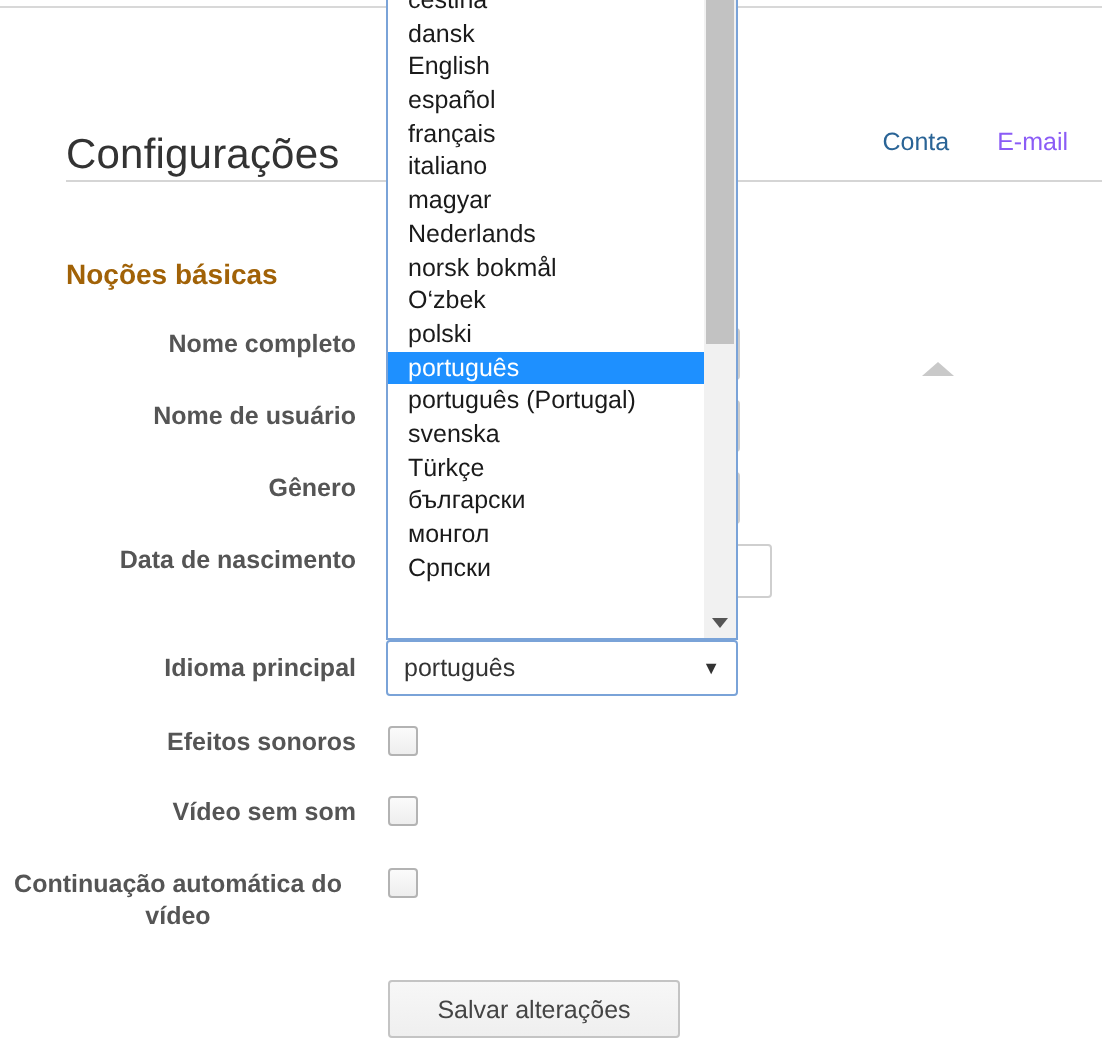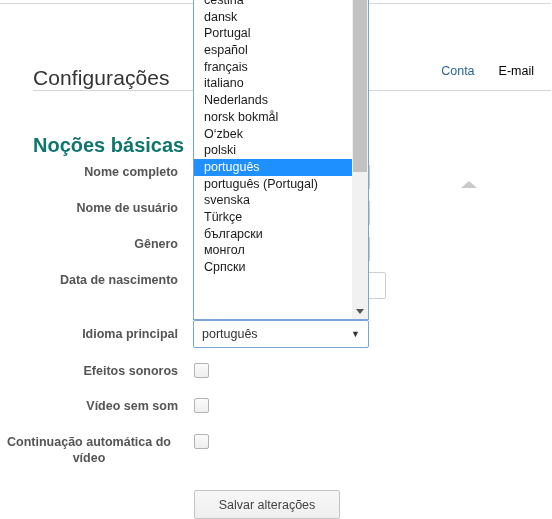--- a/index.html
+++ b/index.html
@@ -357,7 +357,7 @@
     <div class="dropdown-scrollarea" id="dd-list">
         <div class="dd-item">čeština</div>
         <div class="dd-item">dansk</div>
-        <div class="dd-item">Portugal</div>
+        <div class="dd-item">English</div>
         <div class="dd-item">español</div>
         <div class="dd-item">français</div>
         <div class="dd-item">italiano</div>

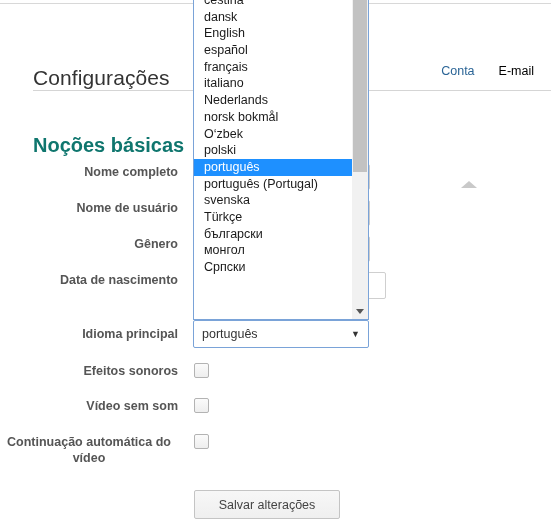--- a/index.html
+++ b/index.html
@@ -61,7 +61,7 @@
   }
   .tab {
     font-size: 12.5px;
-    color: #000000;
+    color: #8b5cf6;
     text-decoration: none;
     cursor: pointer;
     white-space: nowrap;

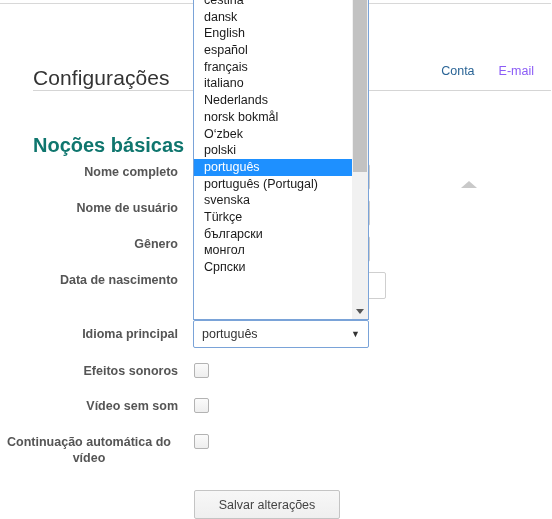--- a/index.html
+++ b/index.html
@@ -361,6 +361,7 @@
         <div class="dd-item">español</div>
         <div class="dd-item">français</div>
         <div class="dd-item">italiano</div>
+        <div class="dd-item">magyar</div>
         <div class="dd-item">Nederlands</div>
         <div class="dd-item">norsk bokmål</div>
         <div class="dd-item">O‘zbek</div>

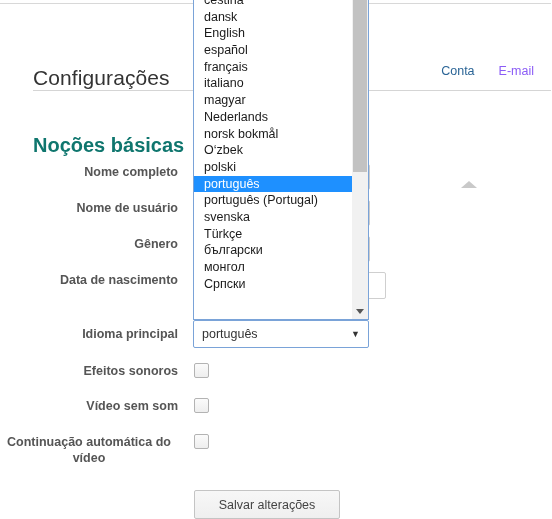--- a/index.html
+++ b/index.html
@@ -82,9 +82,9 @@
     position: absolute;
     left: 33px;
     top: 117px;
-    font-size: 20px;
+    font-size: 14px;
     font-weight: bold;
-    color: #0f766e;
+    color: #a16207;
     white-space: nowrap;
   }
 

